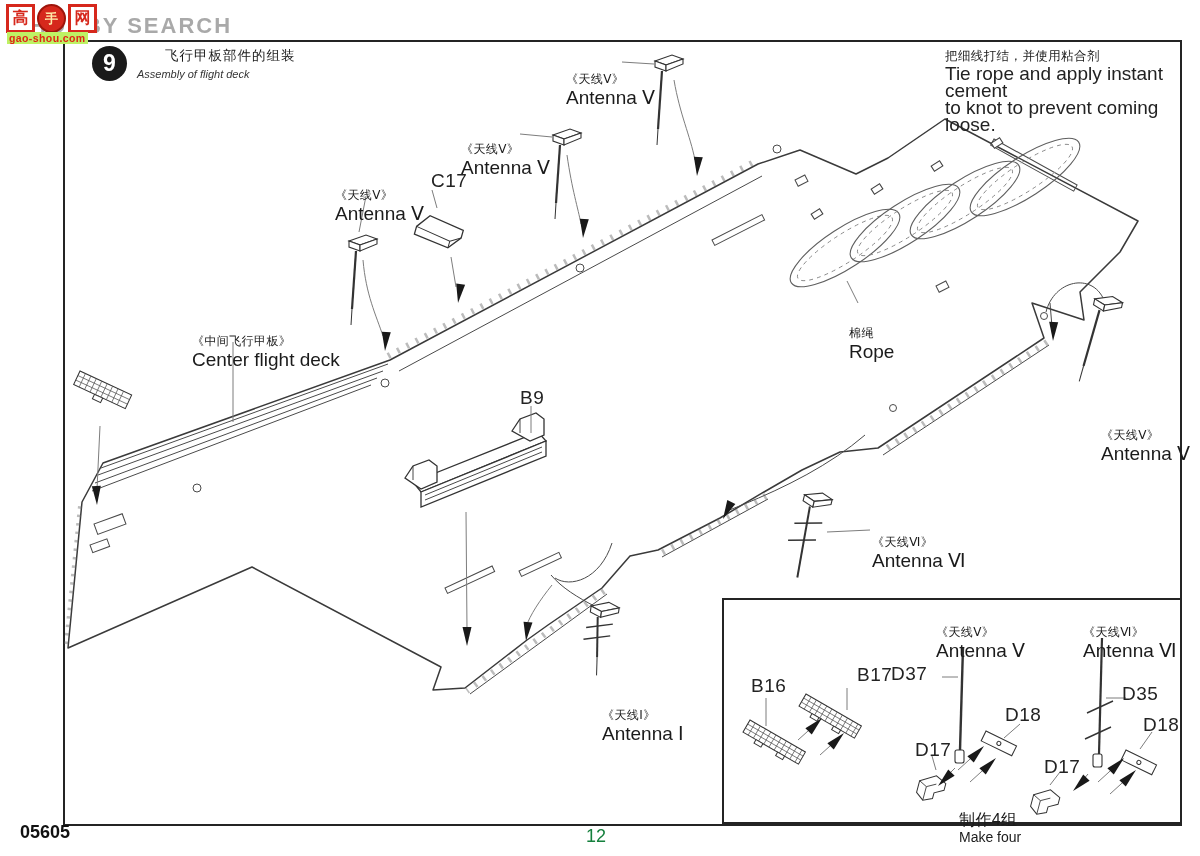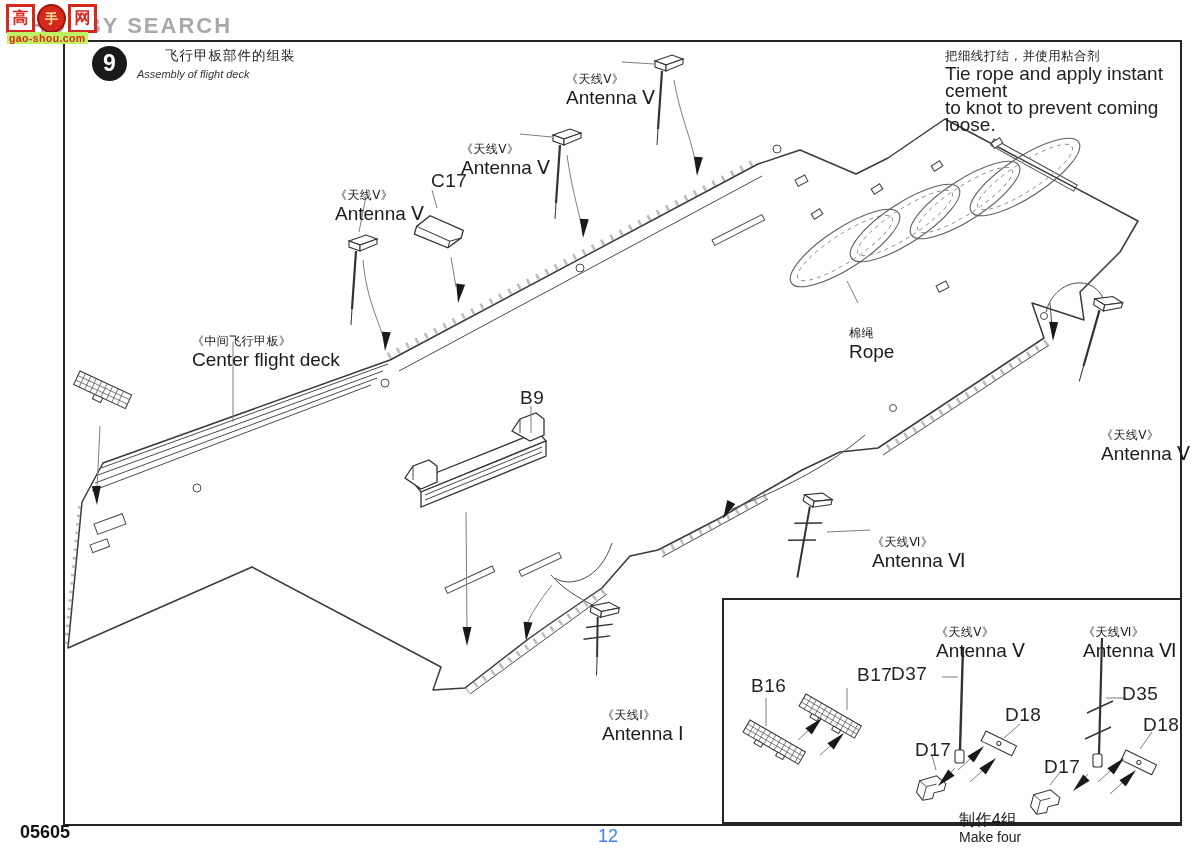--- a/index.html
+++ b/index.html
@@ -43,7 +43,7 @@
   .l-make .zh{font-size:16px;} .l-make .en{font-size:14px;}
   
   .f-kit{left:20px;top:822px;font-size:18px;font-weight:600;color:#111;z-index:3;}
-  .f-page{left:586px;top:826px;font-size:18px;color:#3b82f6;z-index:3;margin-left:12px;}
+  .f-page{left:586px;top:826px;font-size:18px;color:#15803d;z-index:3;}
 </style>
 </head>
 <body>

